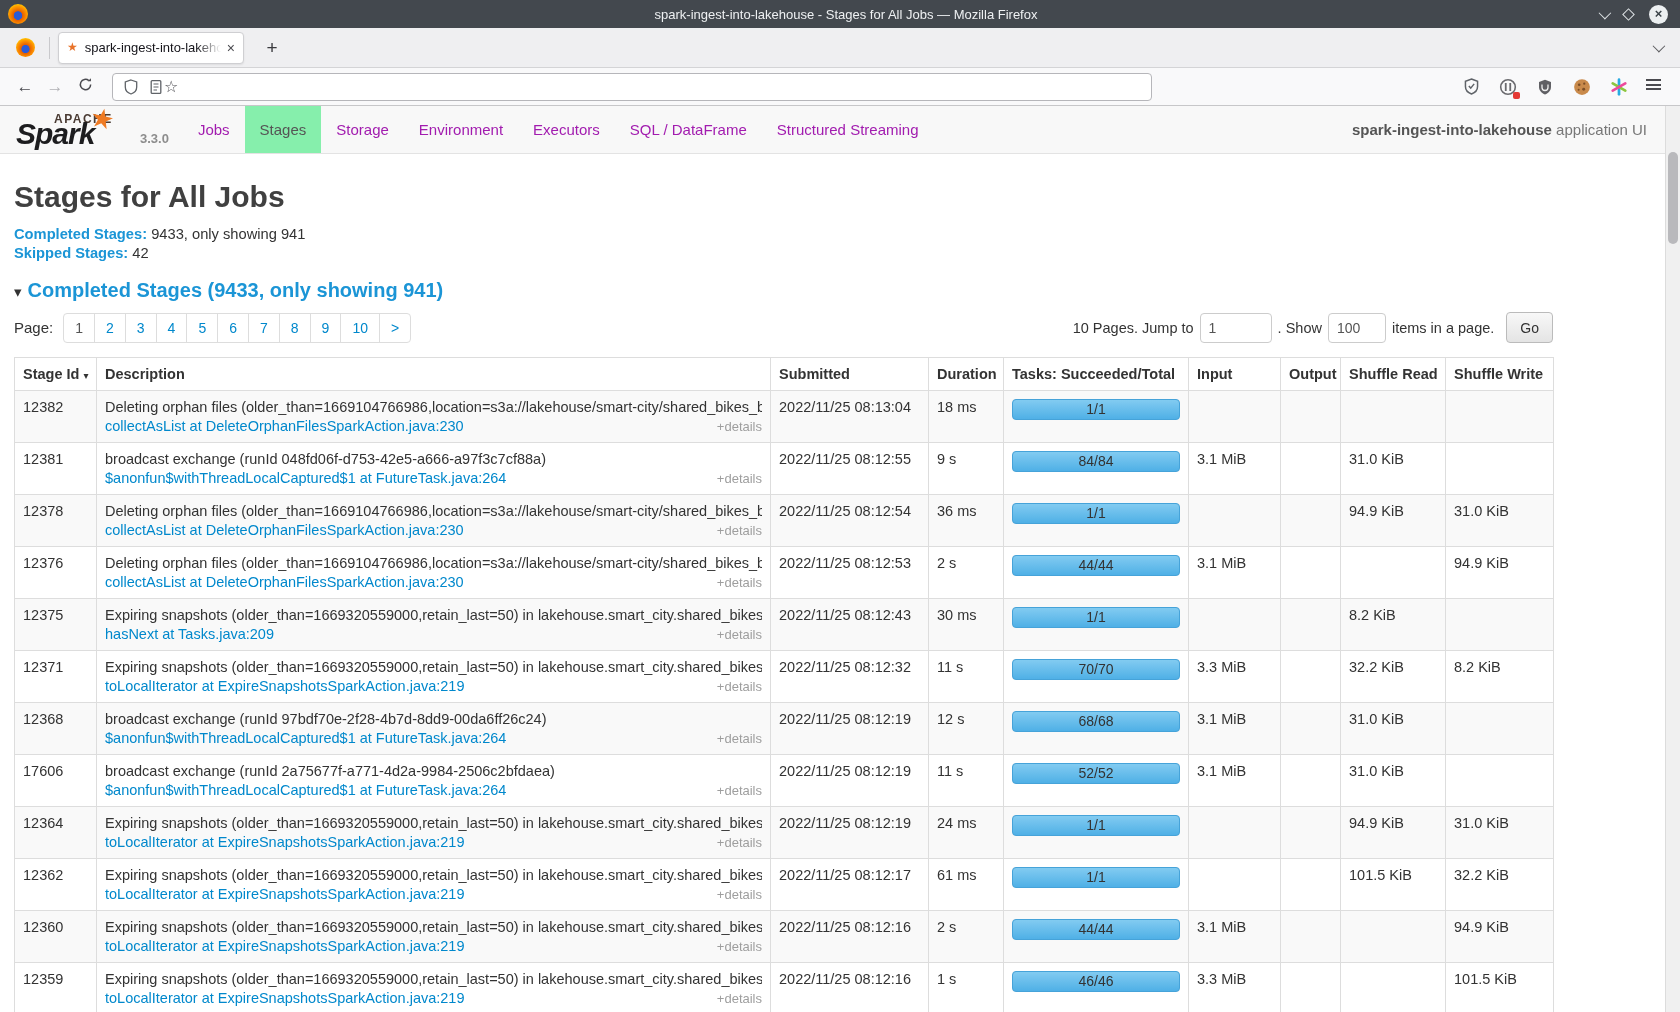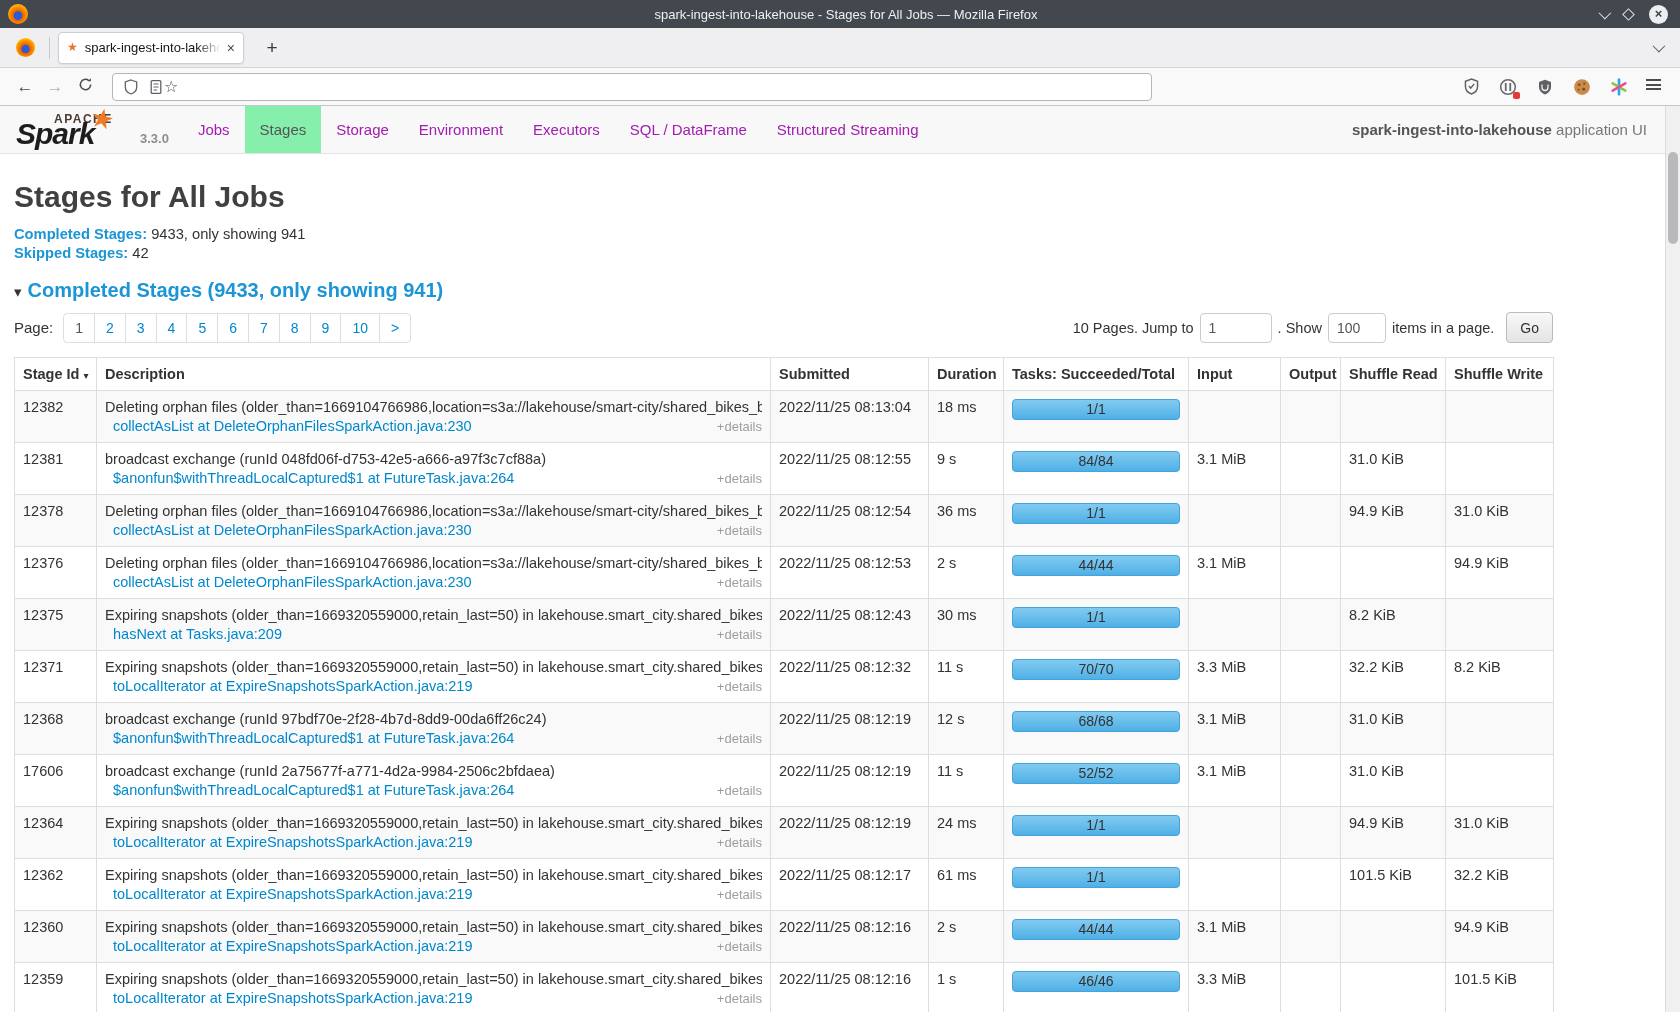--- a/index.html
+++ b/index.html
@@ -92,7 +92,7 @@
   .stages tbody tr:nth-child(odd) { background:#f9f9f9; }
   .sort-caret { font-size:10px; margin-left:4px; }
   .desc1 { white-space:nowrap; overflow:hidden; }
-  .desc2 { display:flex; justify-content:space-between; align-items:baseline; margin-top:3px;margin-left:8px; }
+  .desc2 { display:flex; justify-content:space-between; align-items:baseline; margin-top:3px; }
   .call-link { color:#0088cc; text-decoration:none; font-size:14.5px; white-space:nowrap; overflow:hidden; }
   .details { color:#9e9e9e; font-size:13px; margin-left:8px; flex:none; }
   .progress { position:relative; height:21px; background:#ececec; border-radius:4px; }

